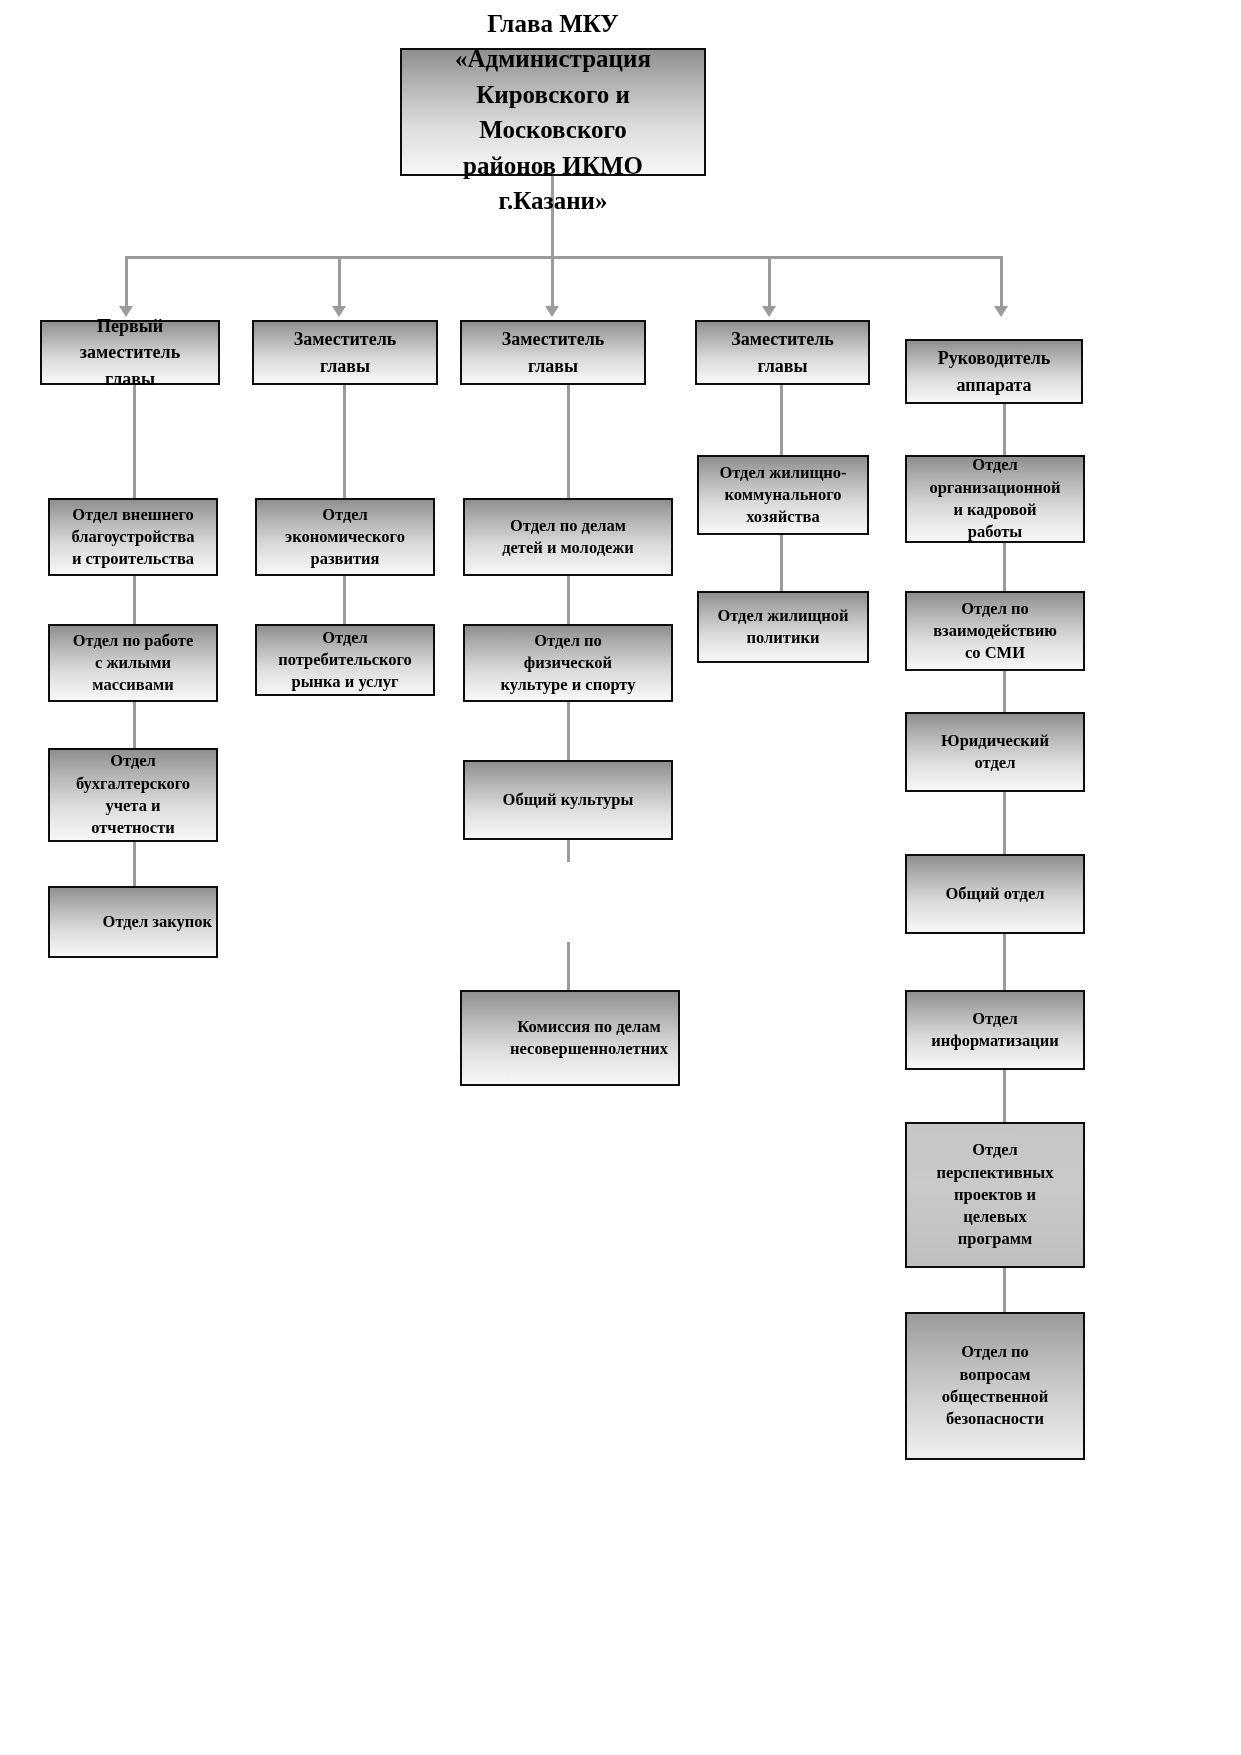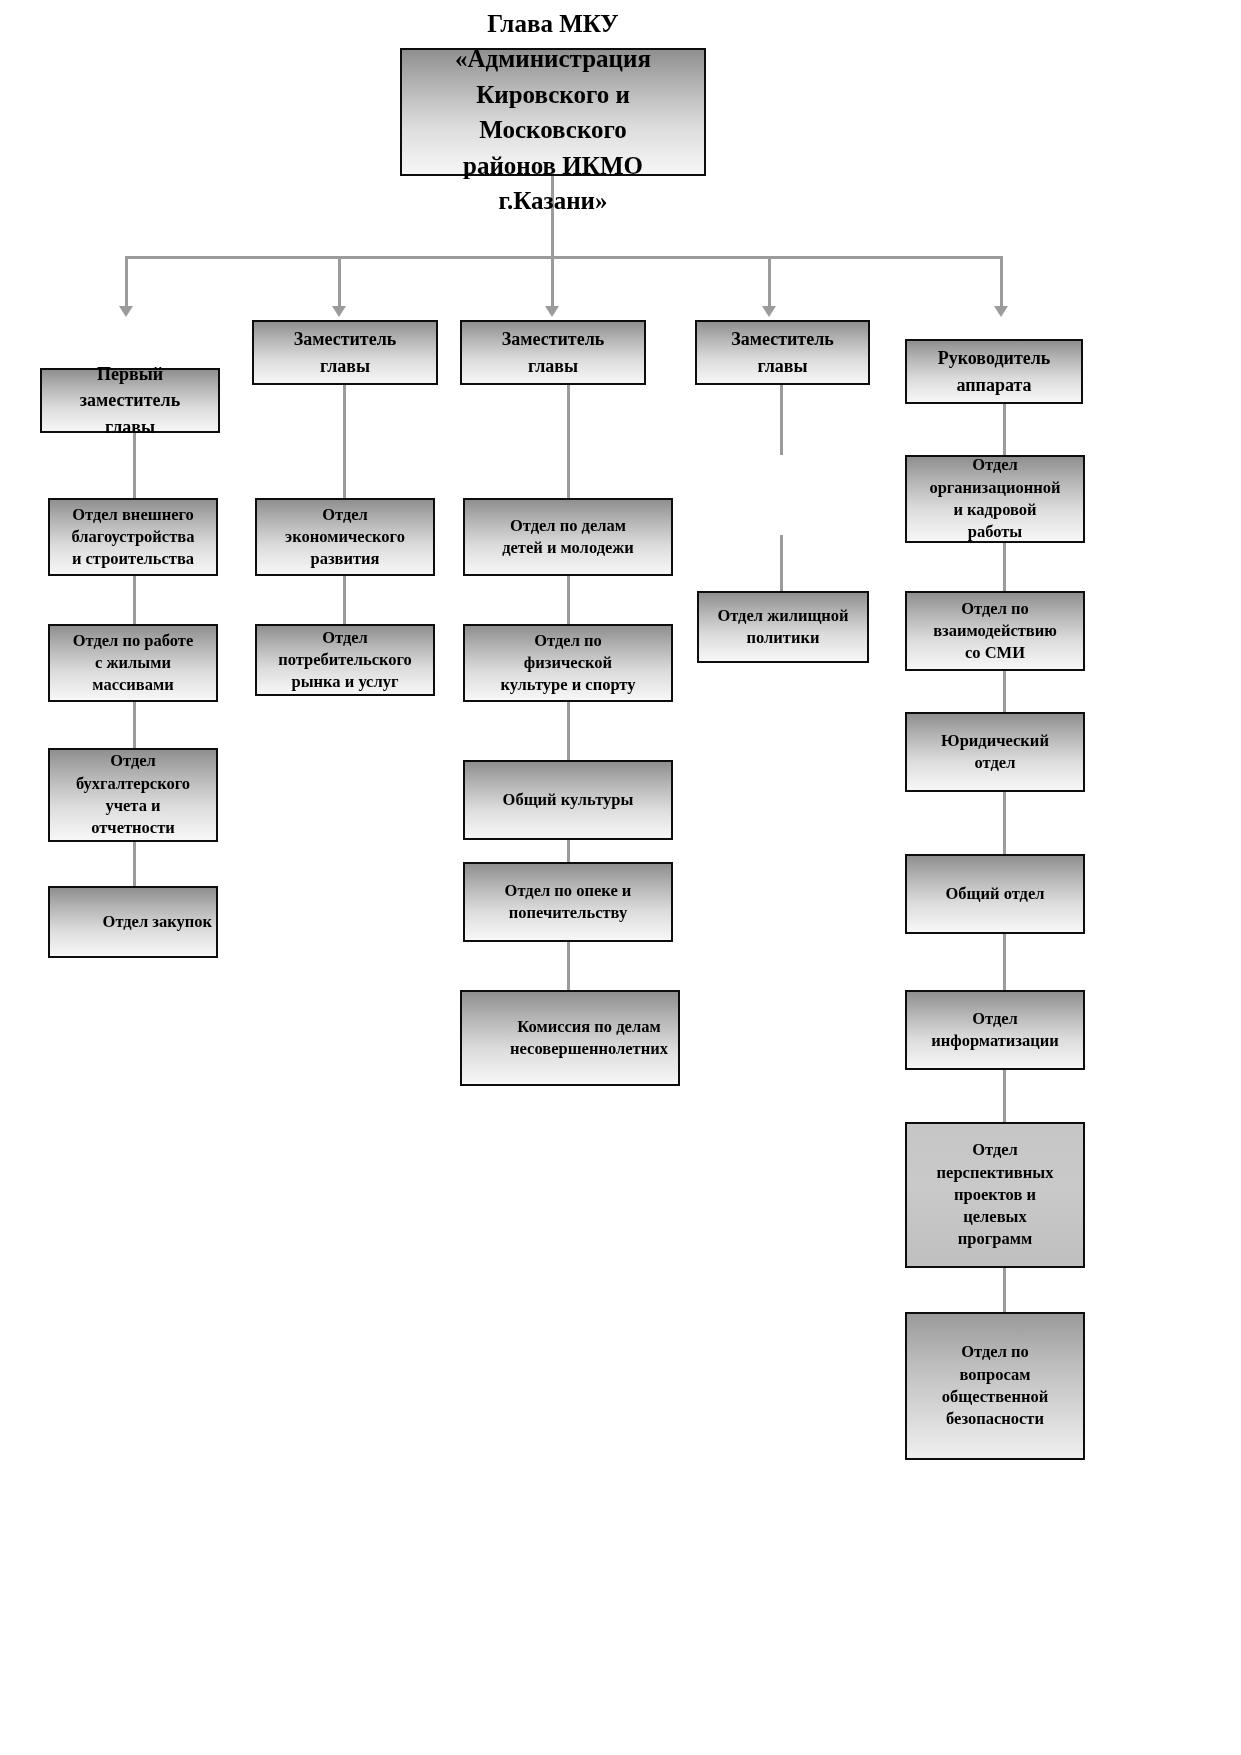--- a/index.html
+++ b/index.html
@@ -117,7 +117,7 @@
   <div class="vline" style="left:1000px; top:256px; height:52px;"></div>
   <div class="arrow" style="left:994px; top:306px;"></div>
 
-  <div class="node lvl1" style="left:40px; top:320px; width:180px; height:65px;margin-top:48px;">
+  <div class="node lvl1" style="left:40px; top:320px; width:180px; height:65px;">
     <span class="label">Первый
 заместитель
 главы</span>

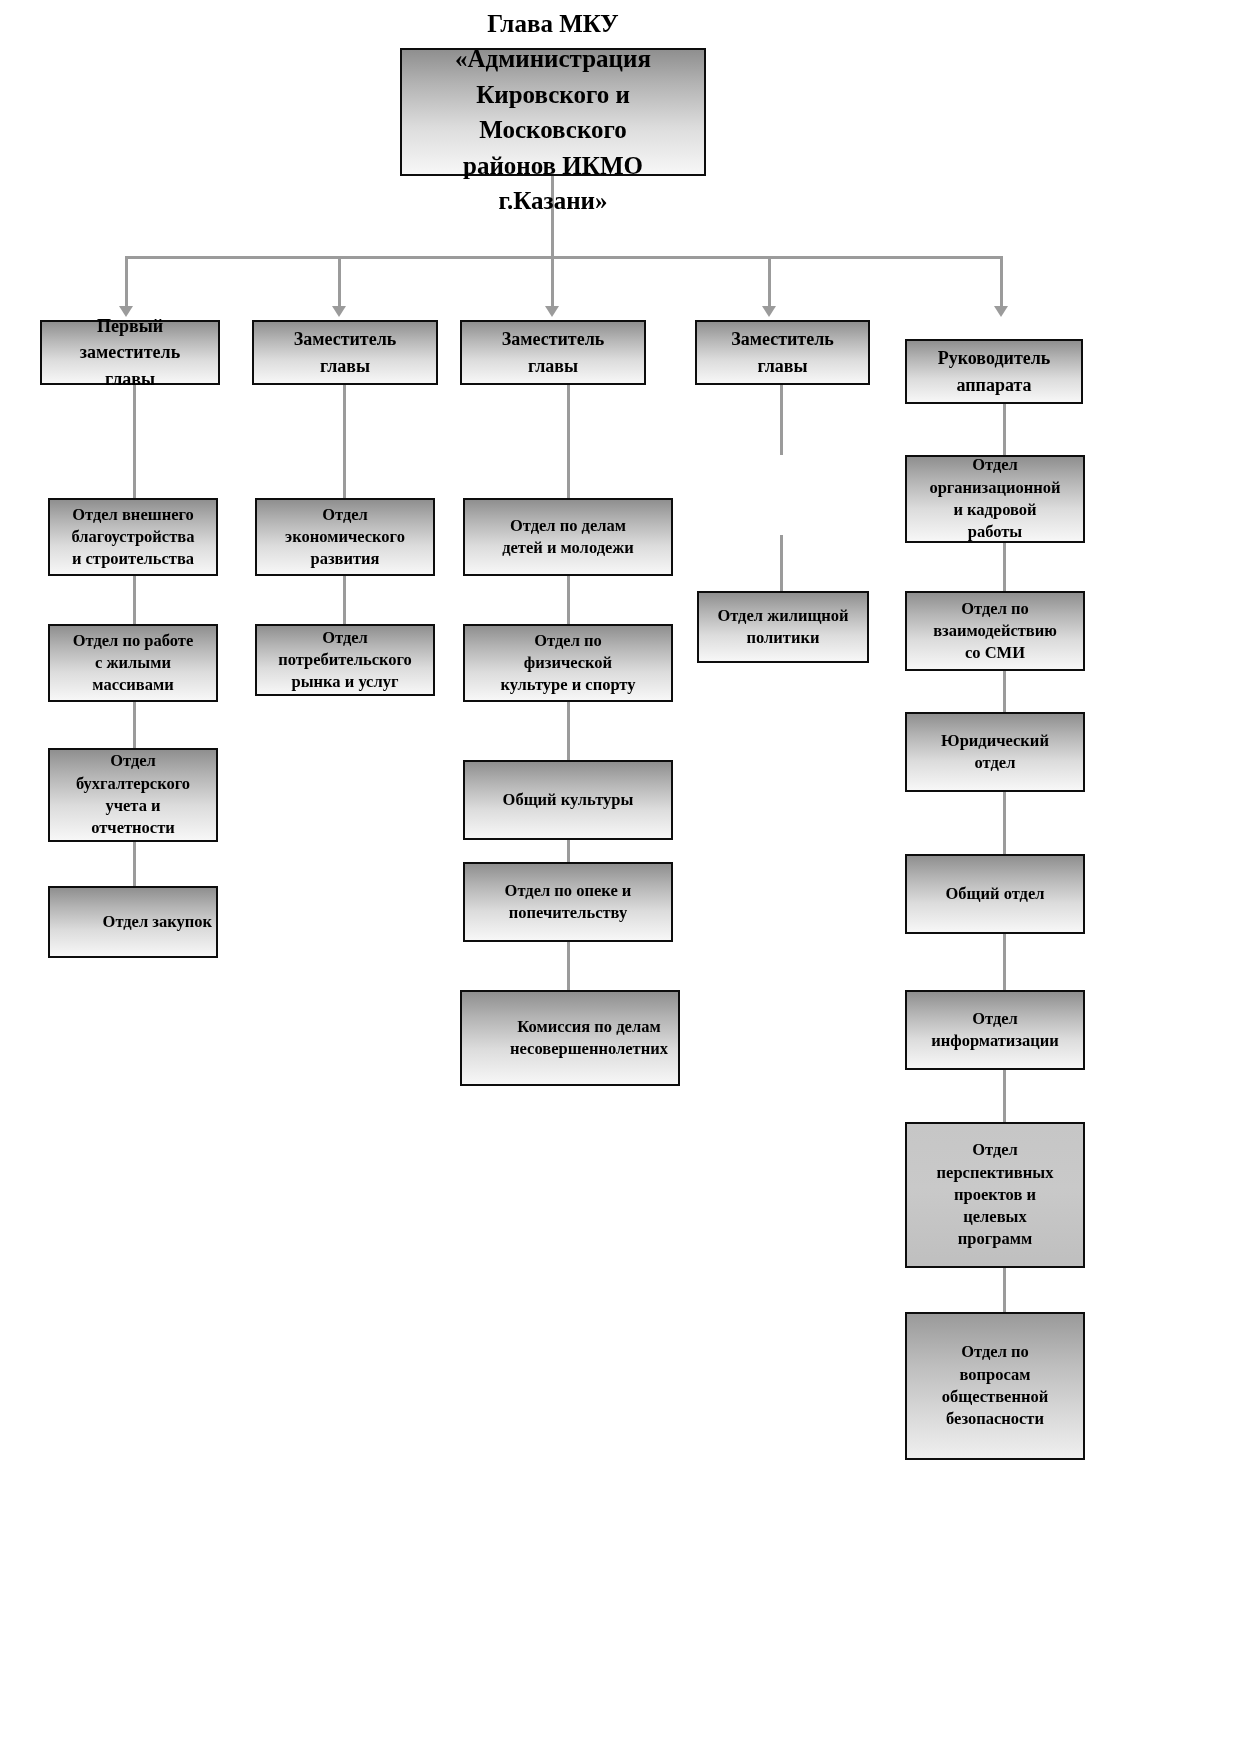--- a/index.html
+++ b/index.html
@@ -215,6 +215,11 @@
   </div>
 
   <div class="vline" style="left:780px; top:385px; height:70px;"></div>
+  <div class="node dept" style="left:697px; top:455px; width:172px; height:80px;">
+    <span class="label">Отдел жилищно-
+коммунального
+хозяйства</span>
+  </div>
 
   <div class="vline" style="left:780px; top:535px; height:56px;"></div>
   <div class="node dept" style="left:697px; top:591px; width:172px; height:72px;">

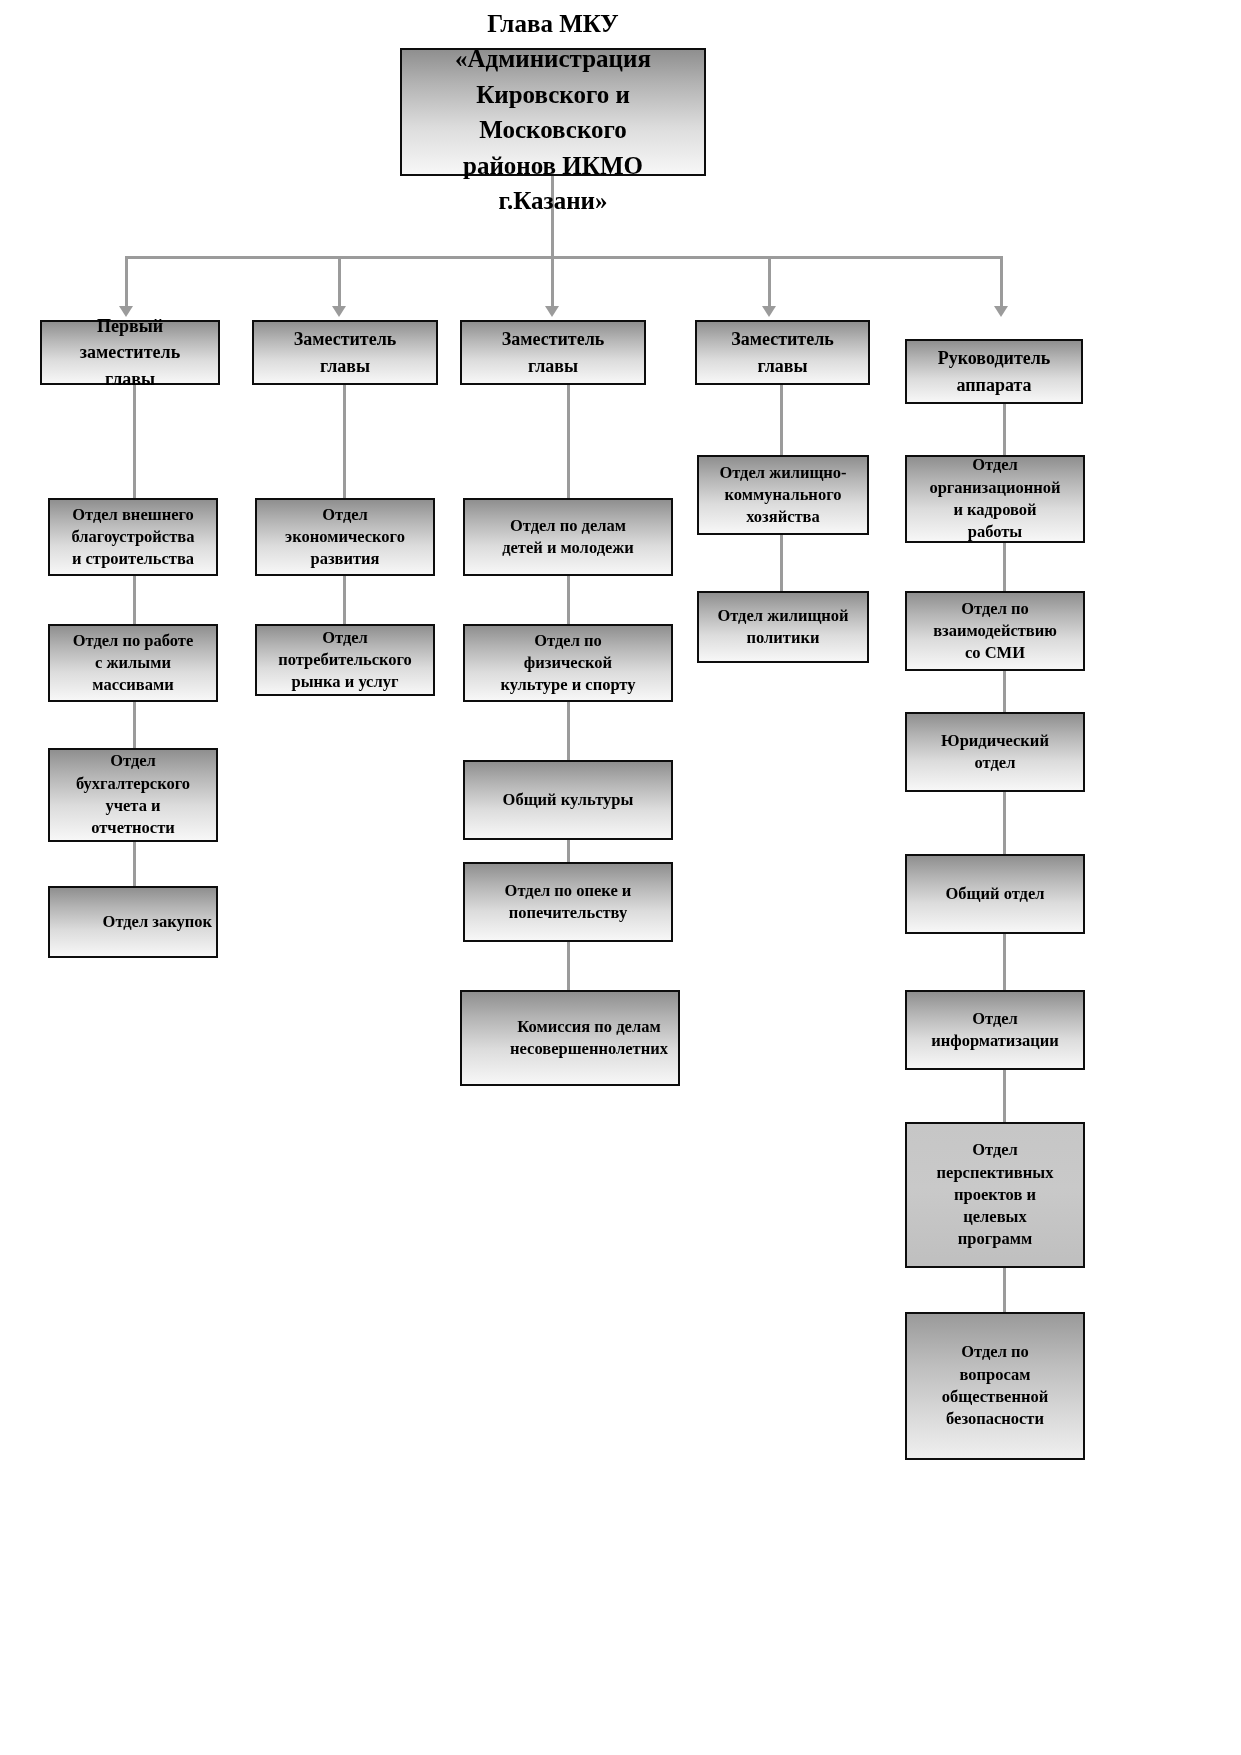--- a/index.html
+++ b/index.html
@@ -203,10 +203,6 @@
   </div>
 
   <div class="vline" style="left:567px; top:840px; height:22px;"></div>
-  <div class="node dept" style="left:463px; top:862px; width:210px; height:80px;">
-    <span class="label">Отдел по опеке и
-попечительству</span>
-  </div>
 
   <div class="vline" style="left:567px; top:942px; height:48px;"></div>
   <div class="node dept" style="left:460px; top:990px; width:220px; height:96px;padding-left:42px;">

